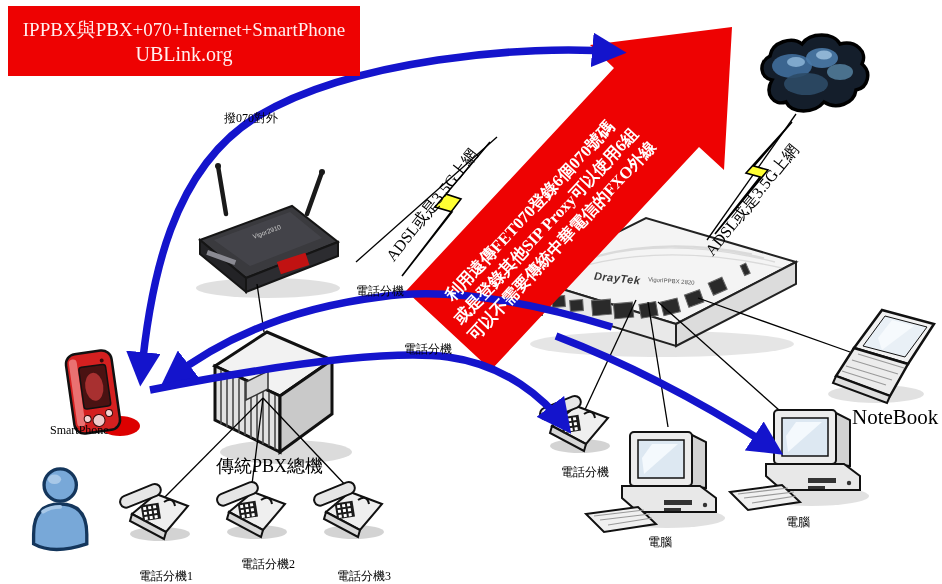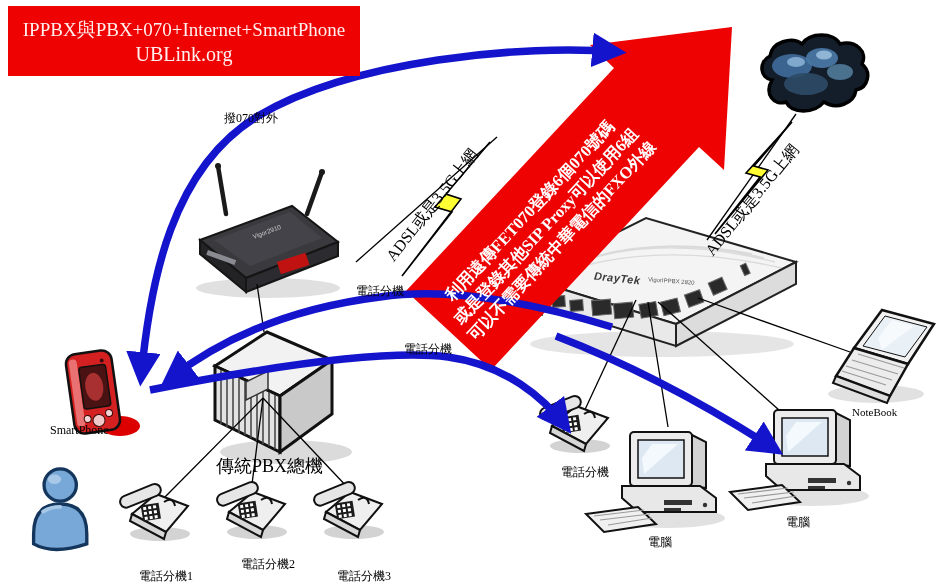--- a/index.html
+++ b/index.html
@@ -237,7 +237,7 @@
 <div class="label center" style="left:540px;top:466px;width:90px;">電話分機</div>
 <div class="label center" style="left:630px;top:536px;width:60px;">電腦</div>
 <div class="label center" style="left:768px;top:516px;width:60px;">電腦</div>
-<div class="label" style="left:852px;top:406px;font-size:11px;">NoteBook</div>
+<div class="label" style="left:852px;top:406px;font-size:21px;">NoteBook</div>
 
 <div class="brand" style="left:594px;top:272px;transform:rotate(6deg);font-size:11px;font-weight:bold;font-style:italic;color:#3a3a3a;letter-spacing:0.5px;">DrayTek</div>
 <div class="brand" style="left:648px;top:278px;transform:rotate(4deg);font-size:6px;color:#555;">VigorIPPBX 2820</div>

